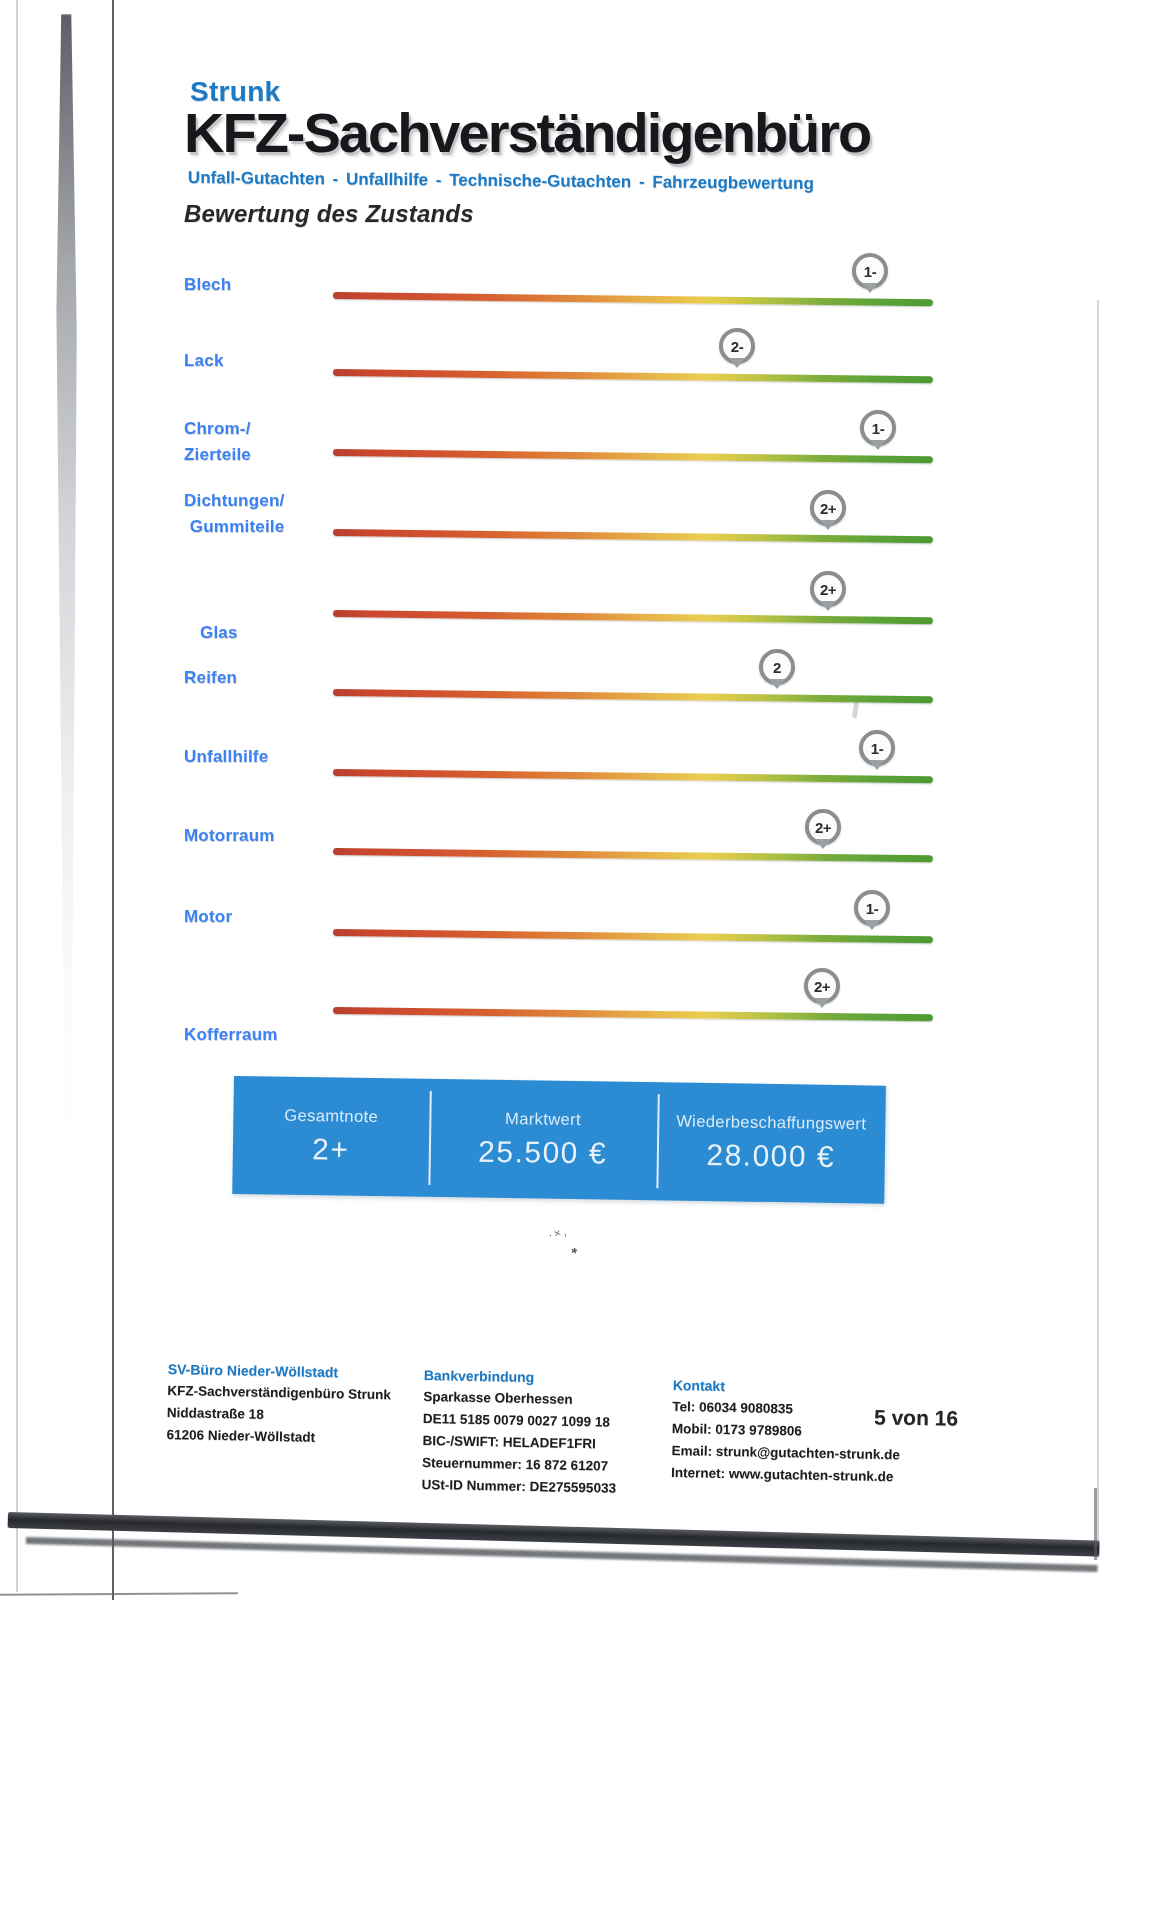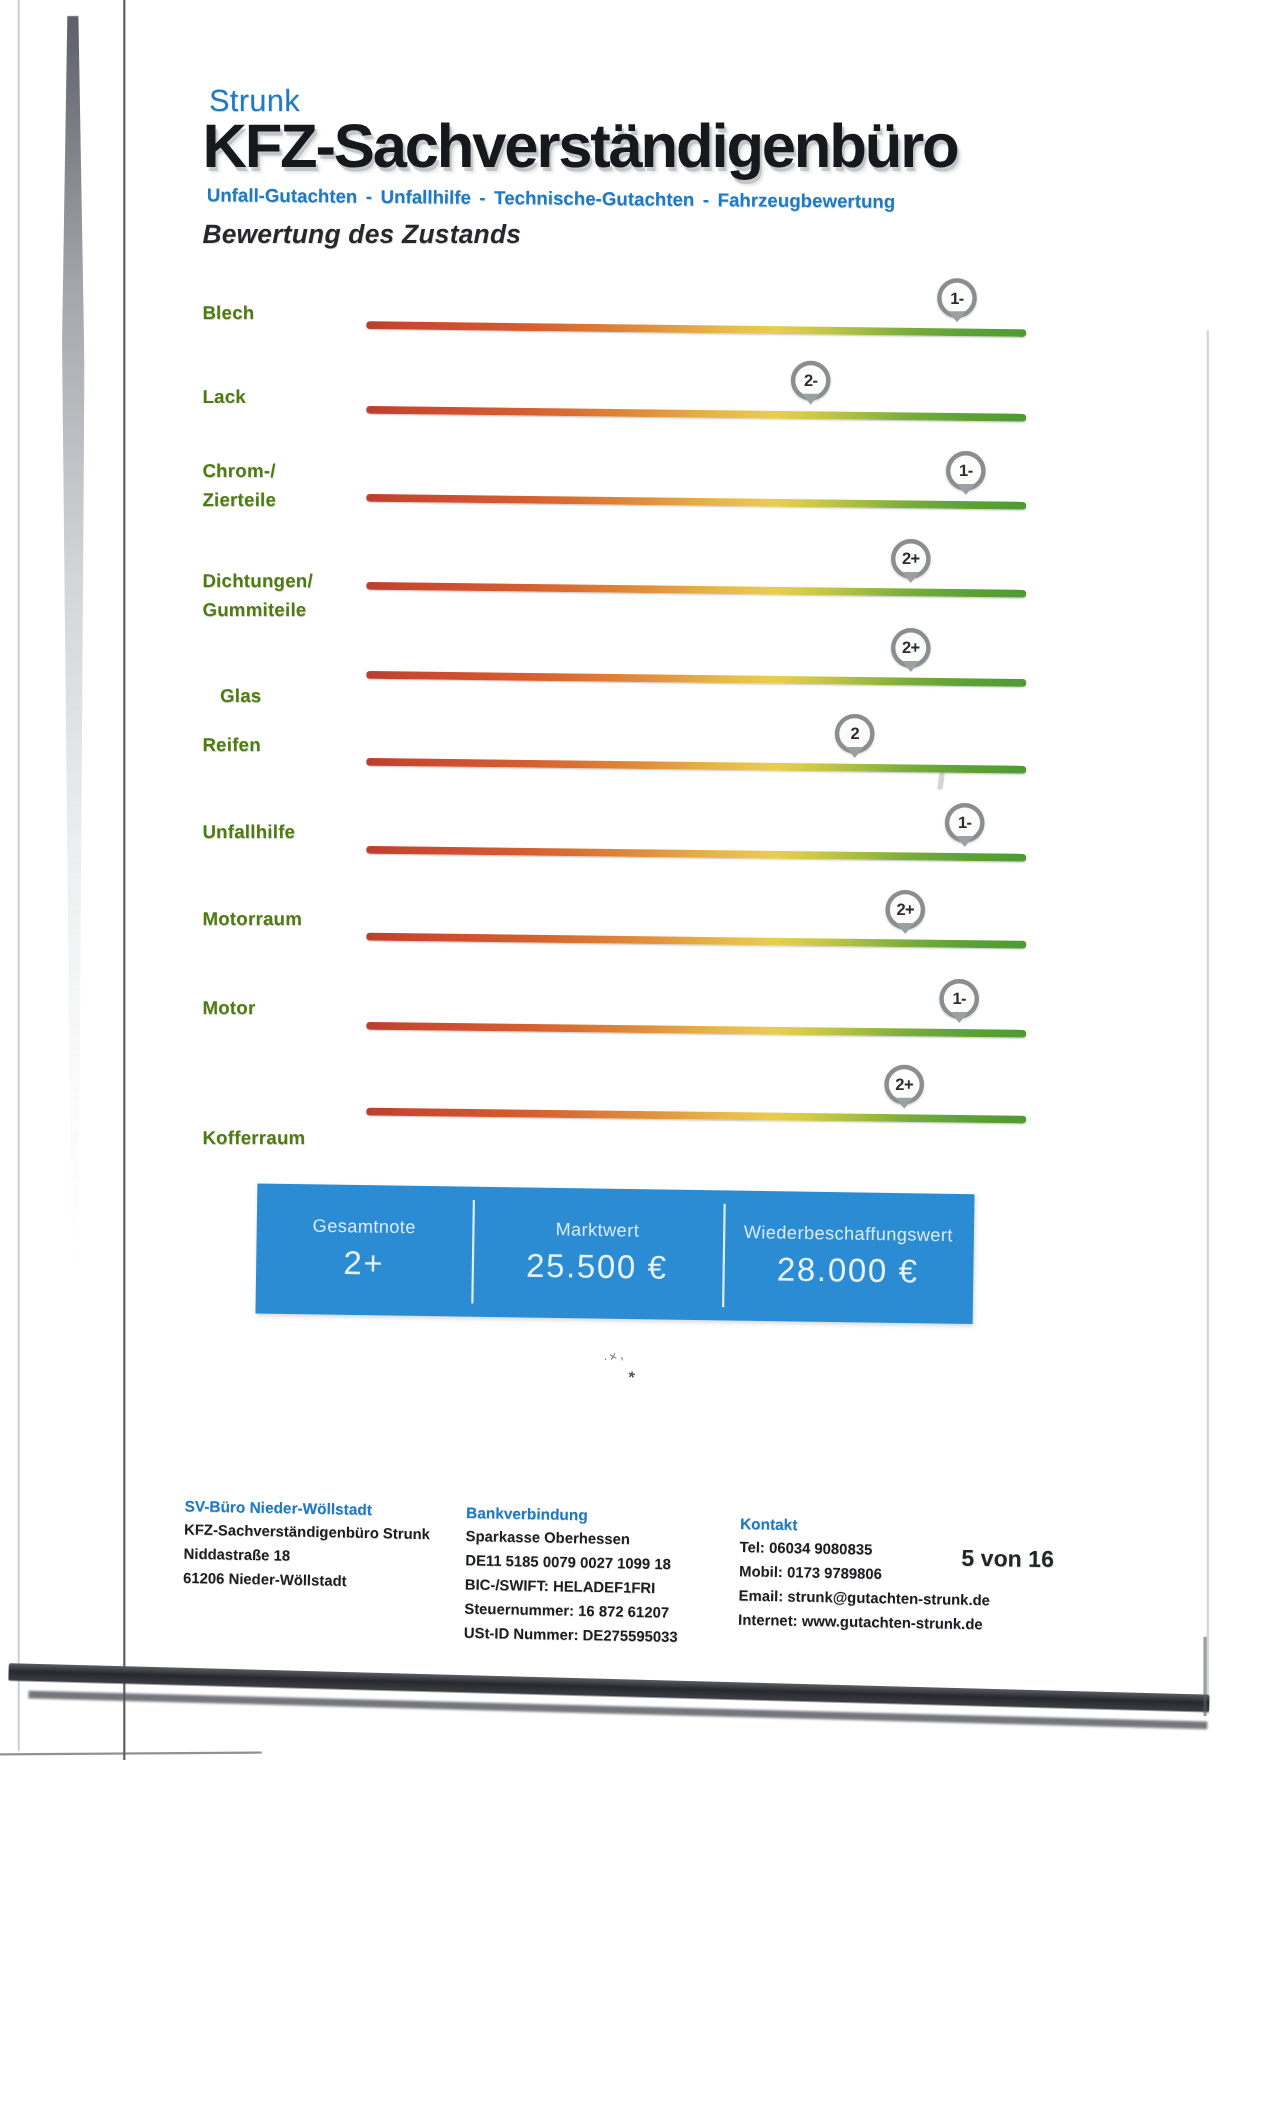--- a/index.html
+++ b/index.html
@@ -27,7 +27,7 @@
   .scribble2{color:#54575c;font-size:15px;transform:rotate(9deg);font-weight:700;}
 
   
-  .brand{left:190px;top:76px;font-size:28px;font-weight:400;color:#1d7ac4;letter-spacing:0.3px;
+  .brand{left:190px;top:76px;font-size:28px;font-weight:700;color:#1d7ac4;letter-spacing:0.3px;
       text-shadow:0.6px 0.8px 0.5px rgba(90,120,150,0.25);}
   .title{left:184px;top:100px;font-size:56px;font-weight:800;color:#16181b;letter-spacing:-2px;
       white-space:nowrap;z-index:3;

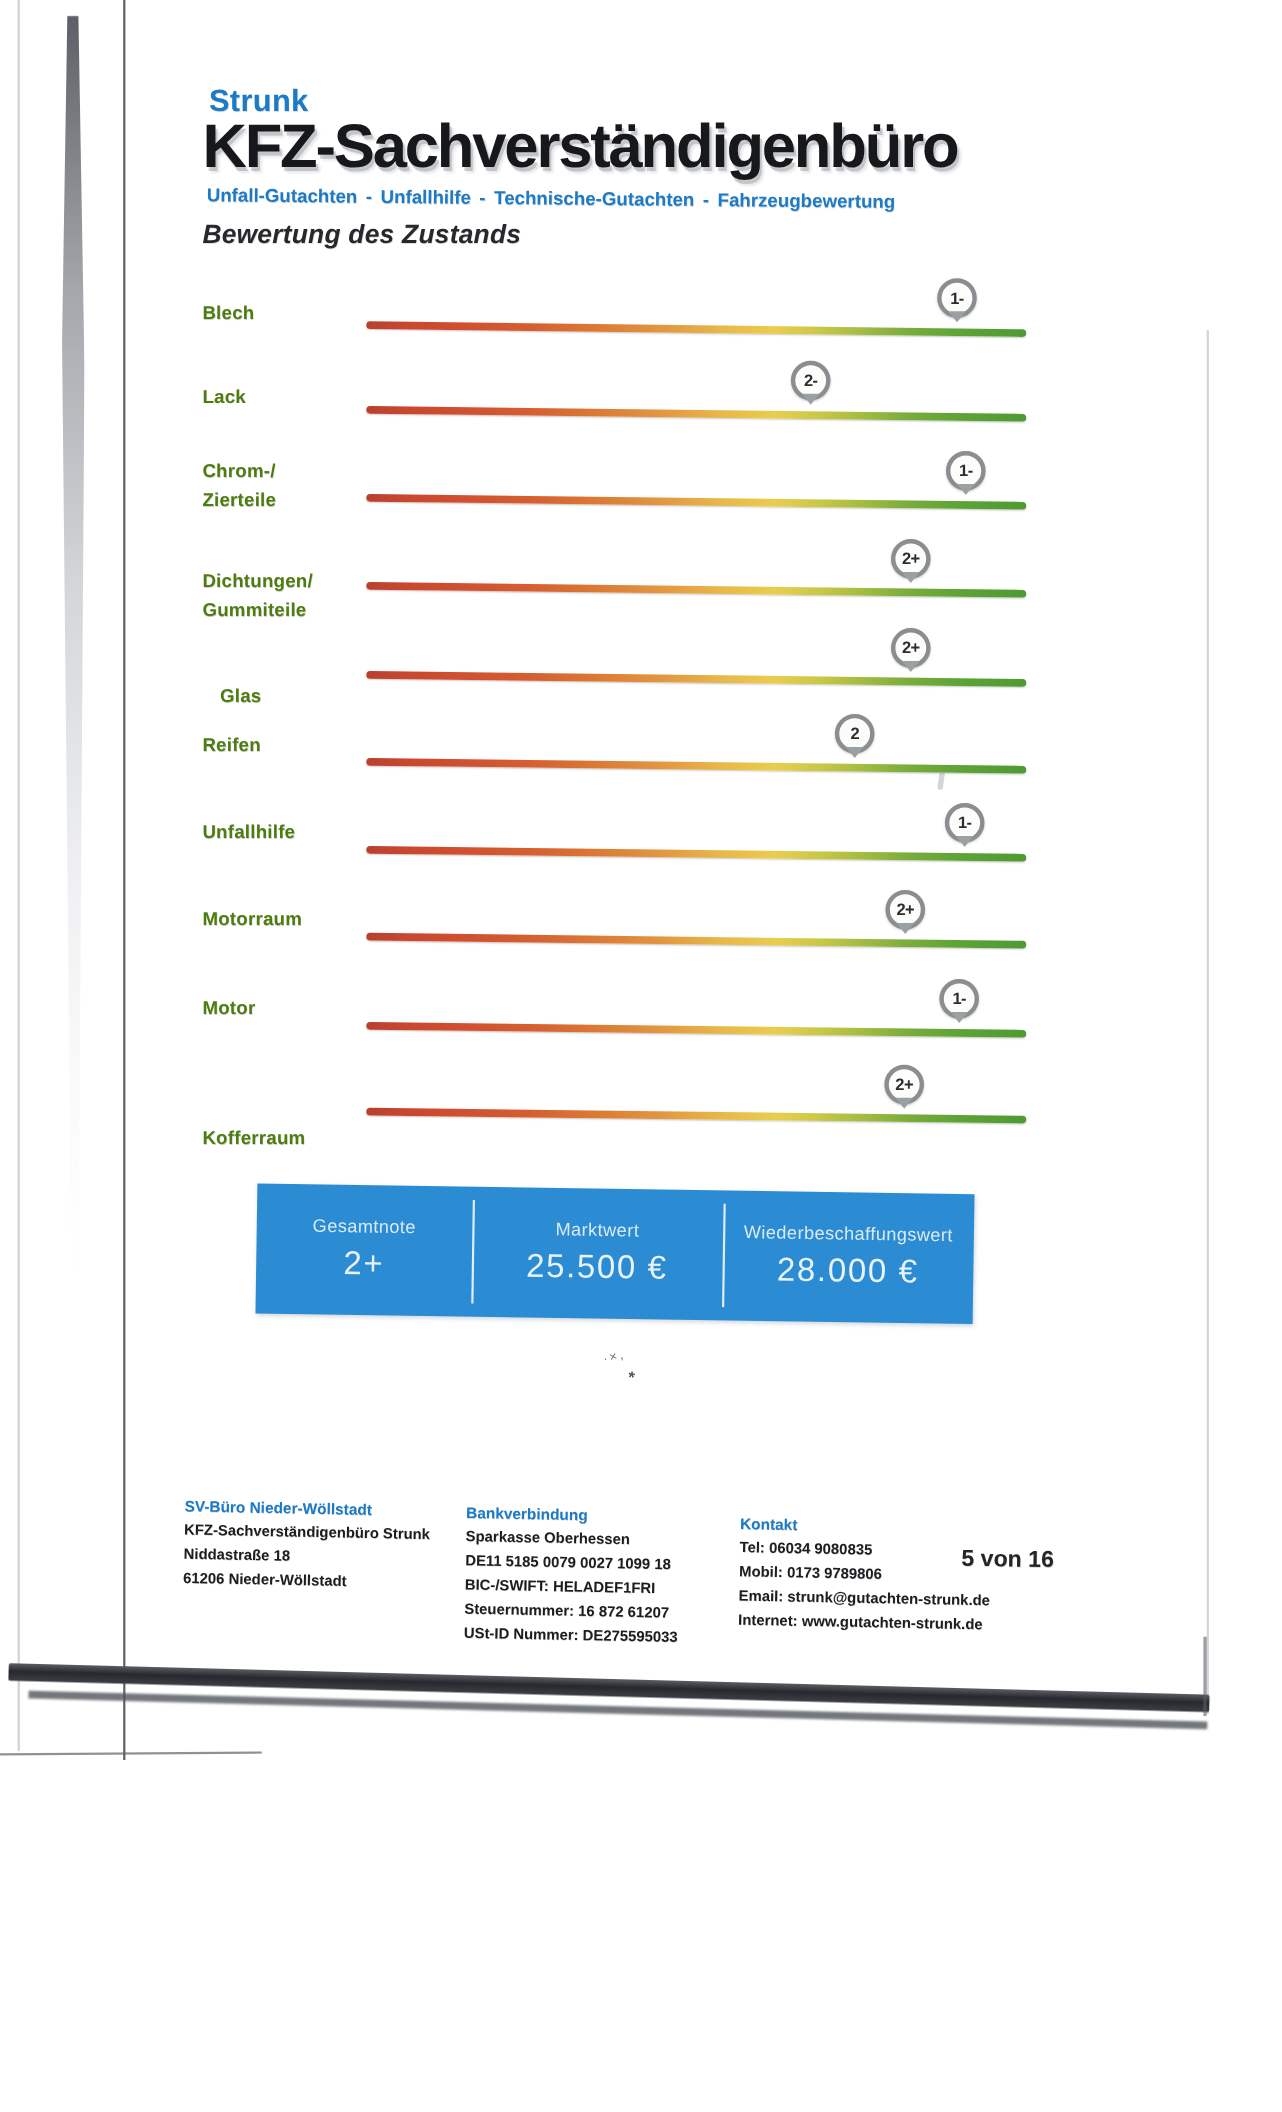--- a/index.html
+++ b/index.html
@@ -39,7 +39,7 @@
       text-shadow:0.5px 0.7px 0.5px rgba(100,100,105,0.2);font-style:italic;}
 
   
-  .row-label{left:184px;font-size:17px;font-weight:700;color:#4d7c0f;white-space:pre-line;
+  .row-label{left:184px;font-size:17px;font-weight:700;color:#3b82f6;white-space:pre-line;
       line-height:26px;letter-spacing:0.2px;text-shadow:0.5px 0.7px 0.4px rgba(90,90,95,0.28);}
   .bar{left:333px;width:600px;height:7px;border-radius:4px;
       transform:rotate(0.7deg);transform-origin:0 50%;

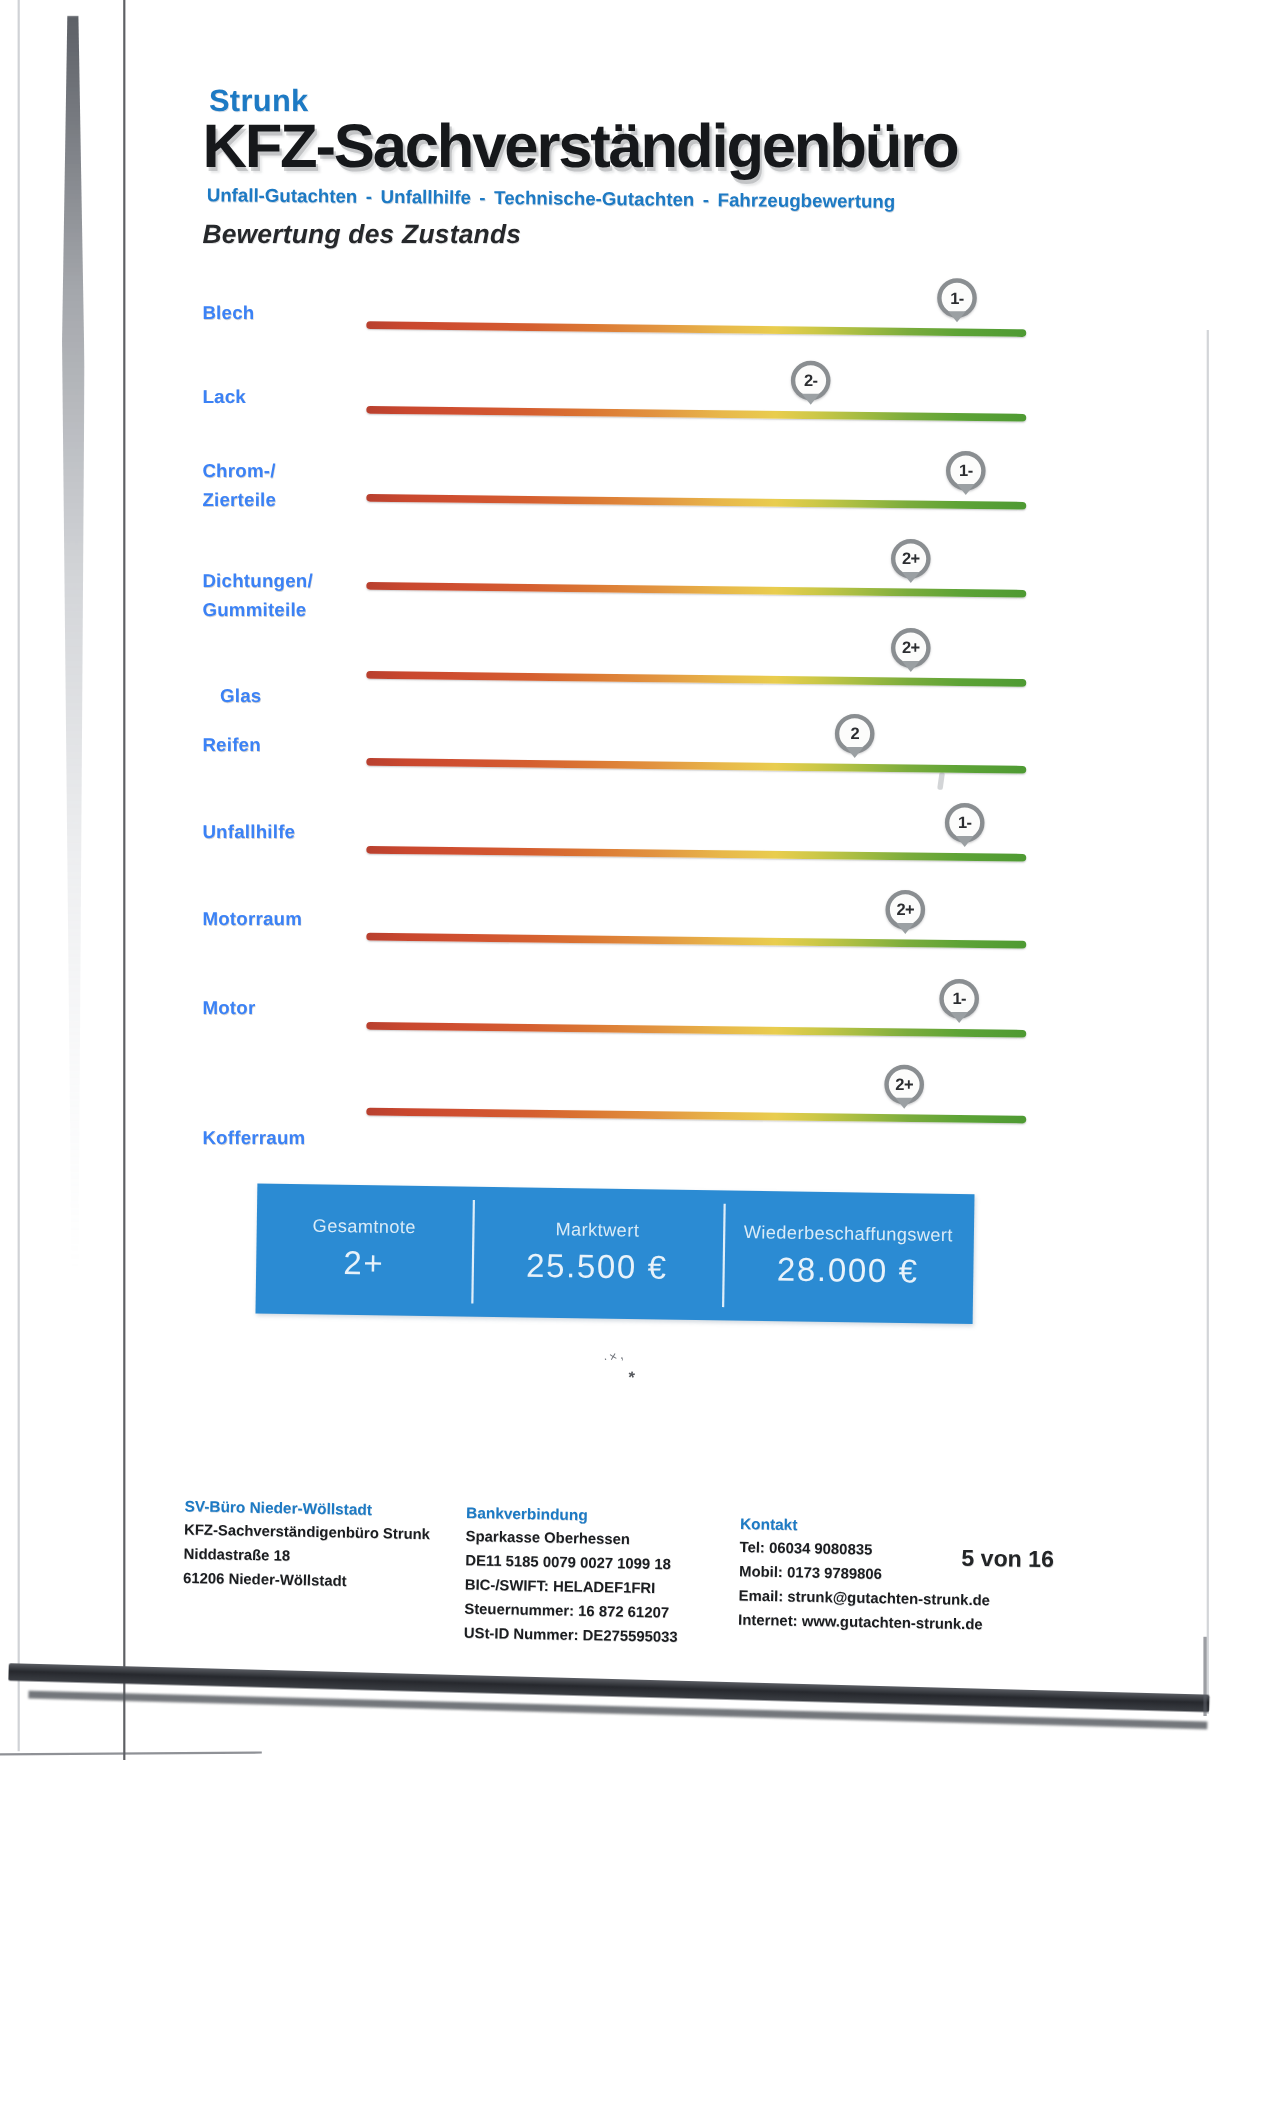--- a/index.html
+++ b/index.html
@@ -53,7 +53,7 @@
   .pin::after{content:"";position:absolute;left:50%;top:100%;transform:translate(-50%,-2px);
       width:0;height:0;border:8px solid transparent;border-bottom:0;border-top:10px solid #9ba0a3;}
 
-  .lbl1{top:272px;} .lbl2{top:348px;} .lbl3{top:416px;} .lbl4{top:516px;} .lbl5{top:620px;margin-left:16px;}
+  .lbl1{top:272px;} .lbl2{top:348px;} .lbl3{top:416px;} .lbl4{top:488px;text-align:right;} .lbl5{top:620px;margin-left:16px;}
   .lbl6{top:665px;} .lbl7{top:744px;} .lbl8{top:823px;} .lbl9{top:904px;} .lbl10{top:982px;margin-top:40px;}
   .bar1{top:292px;} .bar2{top:369px;} .bar3{top:449px;} .bar4{top:529px;} .bar5{top:610px;}
   .bar6{top:689px;} .bar7{top:769px;} .bar8{top:848px;} .bar9{top:929px;} .bar10{top:1007px;}

